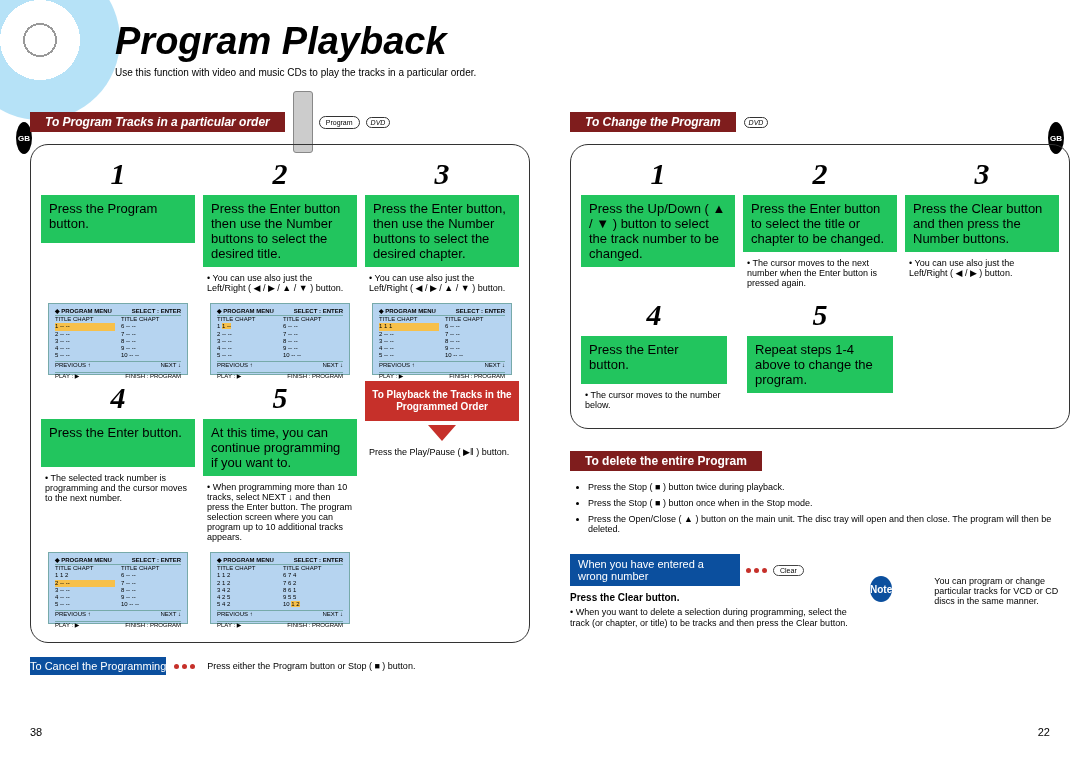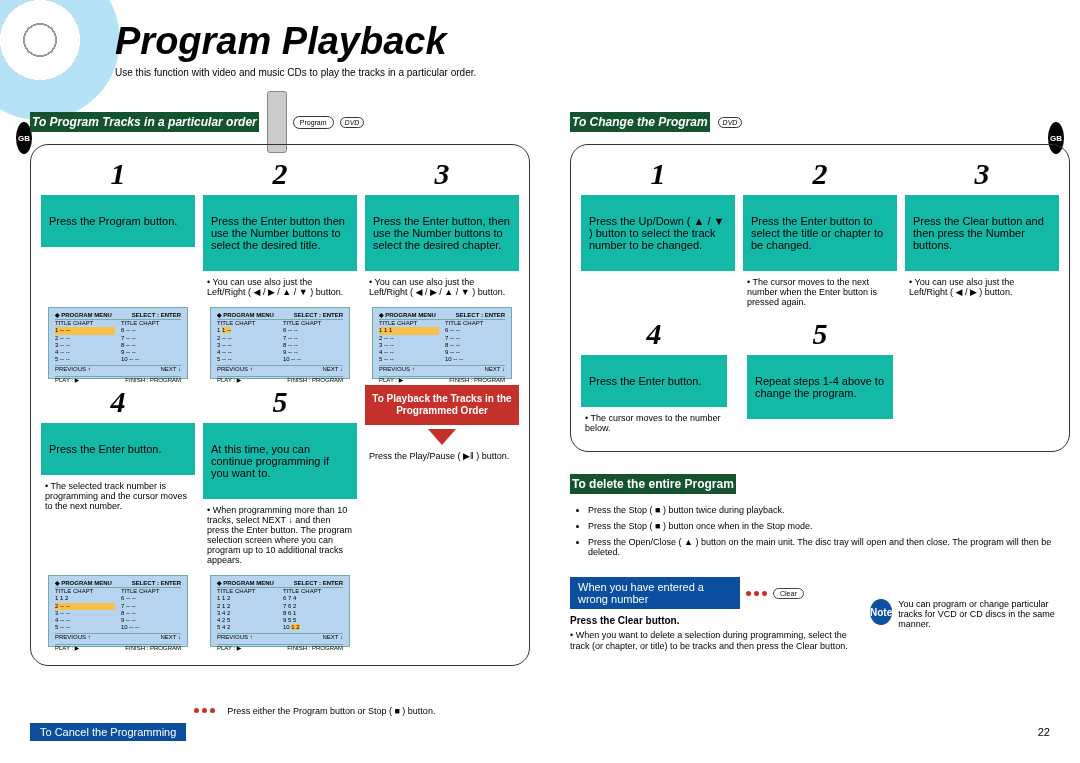--- a/index.html
+++ b/index.html
@@ -22,7 +22,7 @@
   .col.right { left:570px; }
 
   .section-hdr { height:24px; display:flex; align-items:center; }
-  .blue-label { background:#14532d; color:#fff; font-size:12px; font-style:italic; font-weight:bold; padding:3px 2px; }
+  .blue-label { background:#7f1d1d; color:#fff; font-size:12px; font-style:italic; font-weight:bold; padding:3px 15px; }
   .hdr-icons { display:flex; align-items:center; gap:6px; margin-left:8px; }
   .remote { width:20px; height:62px; background:#ccc; border:1px solid #888; border-radius:3px; display:inline-block; margin-top:-18px; margin-bottom:-18px;}
   .dvd-badge { font-size:7px; border:1px solid #333; border-radius:8px; padding:1px 4px; display:inline-block; background:#fff; font-style:italic;}

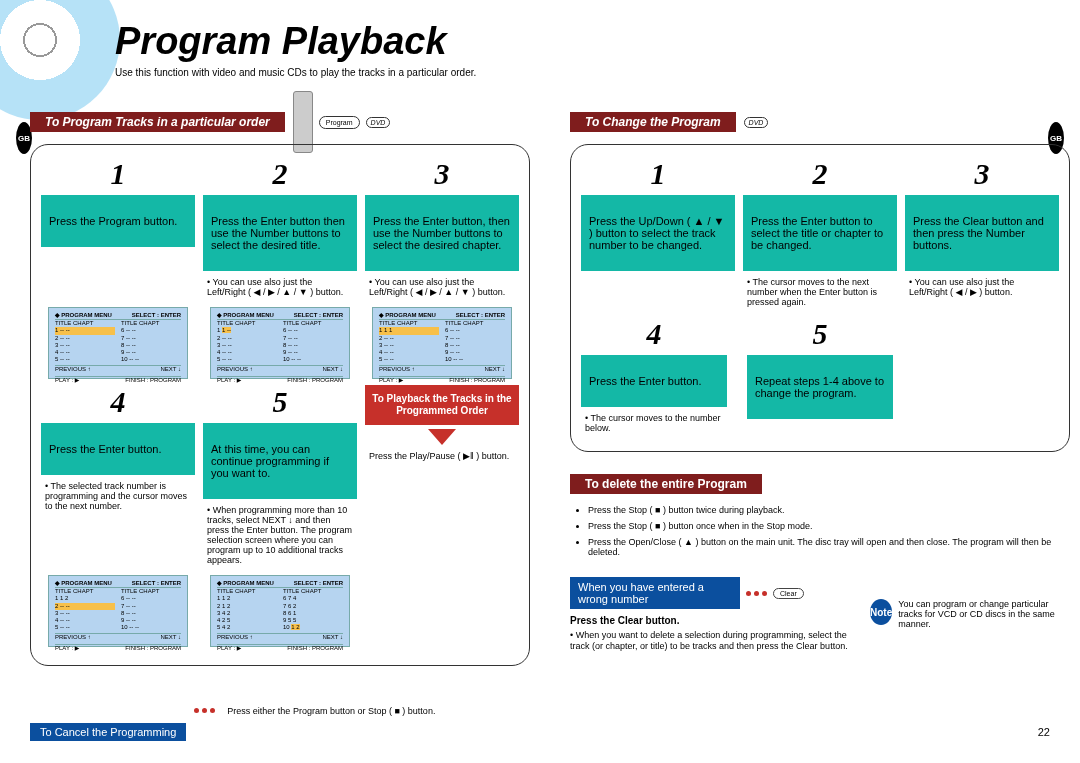--- a/index.html
+++ b/index.html
@@ -33,7 +33,7 @@
   .row { display:flex; gap:8px; justify-content:space-between; margin-bottom:4px;}
   .cell { flex:1; }
   .step-num { font-family: "Times New Roman", serif; font-size:30px; font-style:italic; font-weight:bold; text-align:center; margin-bottom:4px;}
-  .instr-box { background:#14b8a6; padding:20px 8px; font-size:11px; min-height:48px; }
+  .instr-box { background:#22c55e; padding:6px 8px; font-size:13px; min-height:48px; }
   .note-txt { font-size:9px; margin-top:6px; padding:0 4px;}
   .osd { width:140px; height:72px; background:#b6d4f0; border:1px solid #7aa; margin:6px auto 0; font-size:6px; padding:4px 6px; line-height:1.2;}
   .osd .hdr{ display:flex; justify-content:space-between; font-weight:bold; border-bottom:1px solid #7aa;}

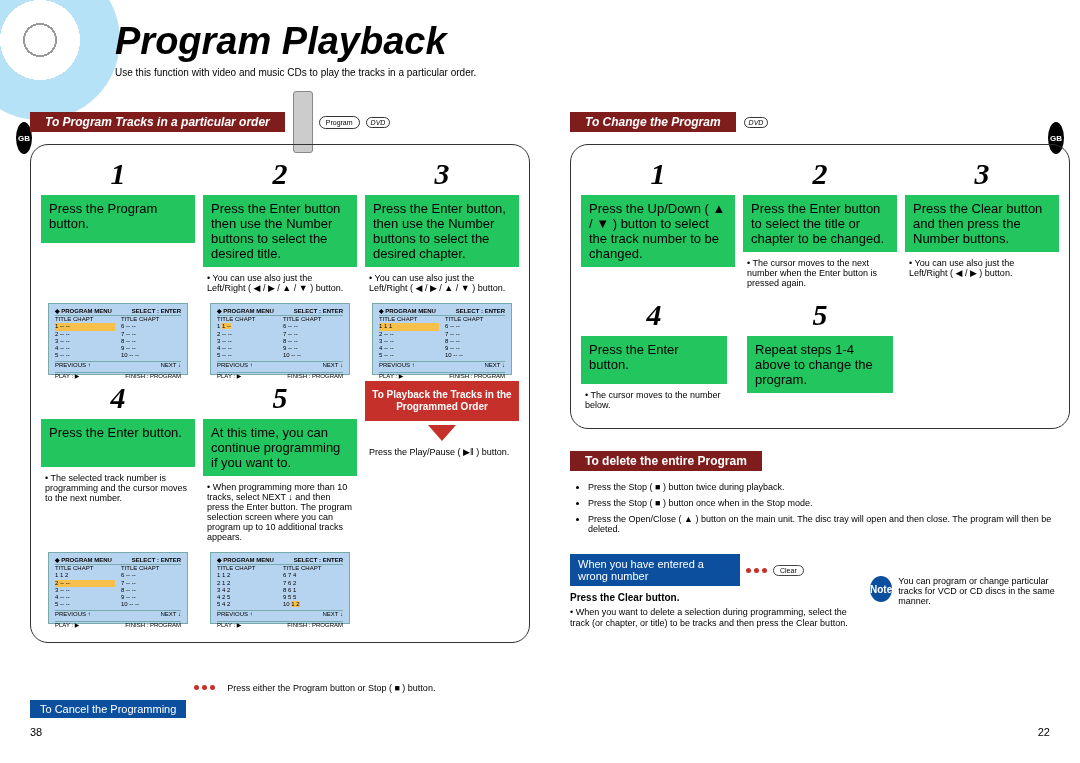--- a/index.html
+++ b/index.html
@@ -60,7 +60,7 @@
   .clear-sub { font-size:10px; font-weight:bold; margin-top:6px;}
   .clear-txt { font-size:9px; margin-top:4px; line-height:1.2;}
 
-  .note-block { display:flex; align-items:flex-start; font-size:9px; max-width:200px;}
+  .note-block { display:flex; align-items:flex-start; font-size:9px; max-width:200px;gap:36px;}
 </style>
 </head>
 <body>

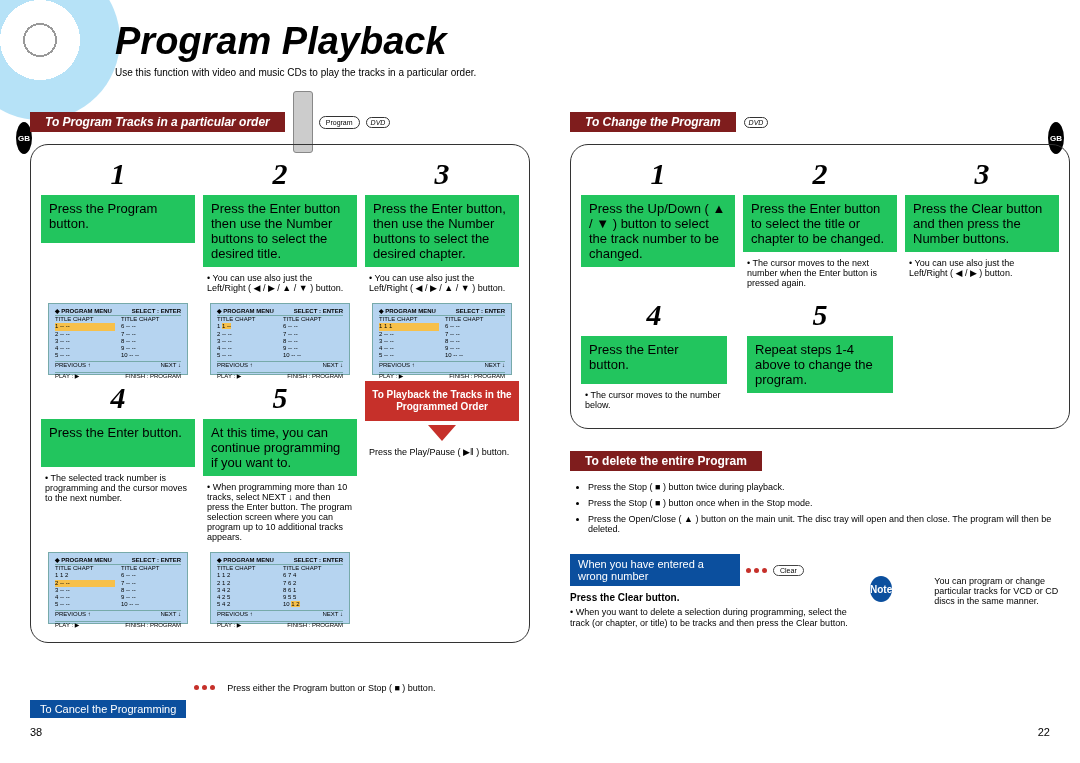--- a/index.html
+++ b/index.html
@@ -45,7 +45,7 @@
   .red-cell { background:#c6302a; color:#fff; font-size:10px; font-weight:bold; text-align:center; padding:8px 6px; line-height:1.2;}
   .red-arrow { width:0; height:0; border-left:14px solid transparent; border-right:14px solid transparent; border-top:16px solid #c6302a; margin:4px auto 6px;}
 
-  .blue-btn-bar { background:#0b4f9e; color:#fff; font-size:11px; padding:3px 10px; display:inline-block;margin-top:43px;}
+  .blue-btn-bar { background:#0b4f9e; color:#fff; font-size:11px; padding:3px 0; display:inline-block;}
   .cancel-row { display:flex; align-items:center; gap:8px; margin-top:14px; }
   .dots{ display:flex; gap:3px; }
   .dots span{ width:5px; height:5px; border-radius:50%; background:#c6302a; display:inline-block;}

